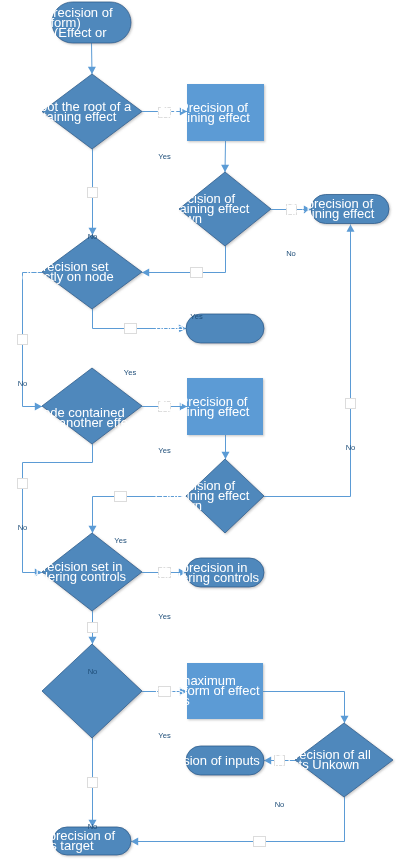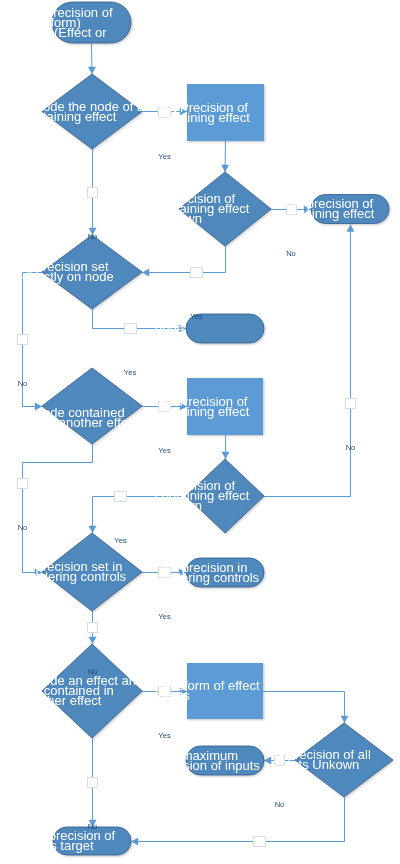--- a/index.html
+++ b/index.html
@@ -180,7 +180,7 @@
         <div class="nodeLine">node (Effect or</div>
       </div>
       <div class="nodeLabel" style="left: 92px; top: 111.5px;">
-        <div class="nodeLine">Is node the node of a</div>
+        <div class="nodeLine">Is root the root of a</div>
         <div class="nodeLine">containing effect</div>
       </div>
       <div class="nodeLabel" style="left: 225.5px; top: 112.5px;">

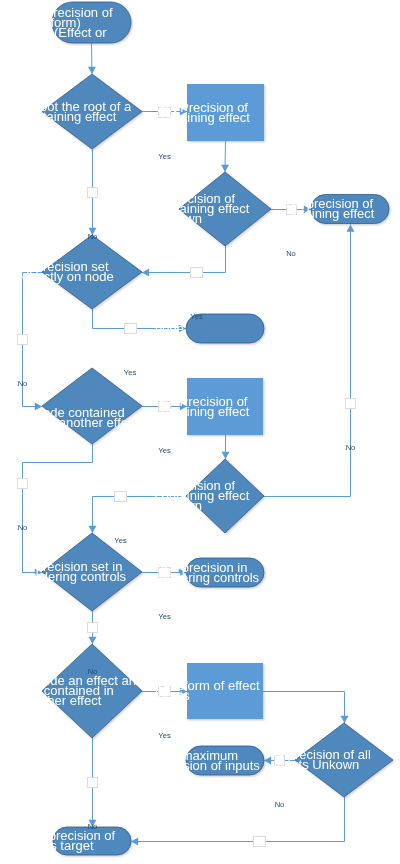--- a/index.html
+++ b/index.html
@@ -224,11 +224,6 @@
         <div class="nodeLine">Use precision in</div>
         <div class="nodeLine">rendering controls</div>
       </div>
-      <div class="nodeLabel" style="left: 92px; top: 691px;">
-        <div class="nodeLine">Is node an effect and</div>
-        <div class="nodeLine">not contained in</div>
-        <div class="nodeLine">another effect</div>
-      </div>
       <div class="nodeLabel" style="left: 225px; top: 691px;">
         <div class="nodeLine">transform of effect</div>
         <div class="nodeLine">inputs</div>

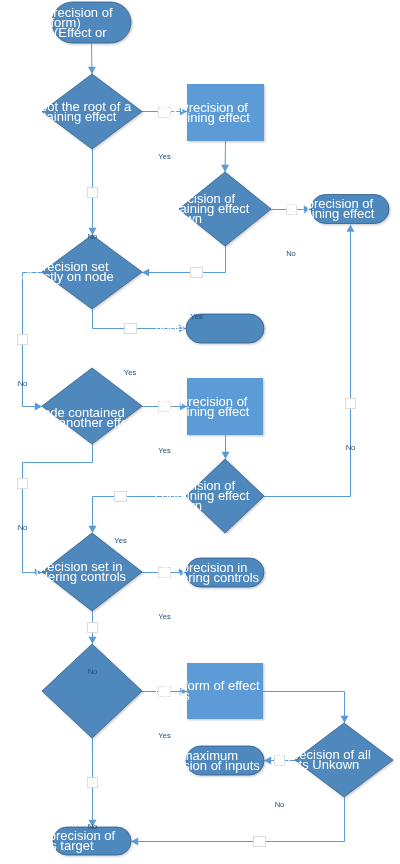--- a/index.html
+++ b/index.html
@@ -225,6 +225,7 @@
         <div class="nodeLine">rendering controls</div>
       </div>
       <div class="nodeLabel" style="left: 225px; top: 691px;">
+        <div class="nodeLine">Get maximum</div>
         <div class="nodeLine">transform of effect</div>
         <div class="nodeLine">inputs</div>
       </div>

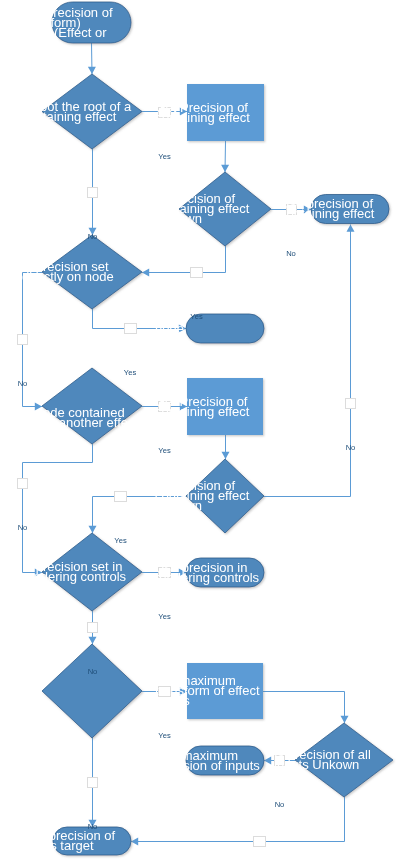--- a/index.html
+++ b/index.html
@@ -234,7 +234,6 @@
         <div class="nodeLine">inputs Unkown</div>
       </div>
       <div class="nodeLabel" style="left: 225px; top: 760.5px;">
-        <div class="nodeLine">Use maximum</div>
         <div class="nodeLine">precision of inputs</div>
       </div>
       <div class="nodeLabel" style="left: 92px; top: 841px;">

